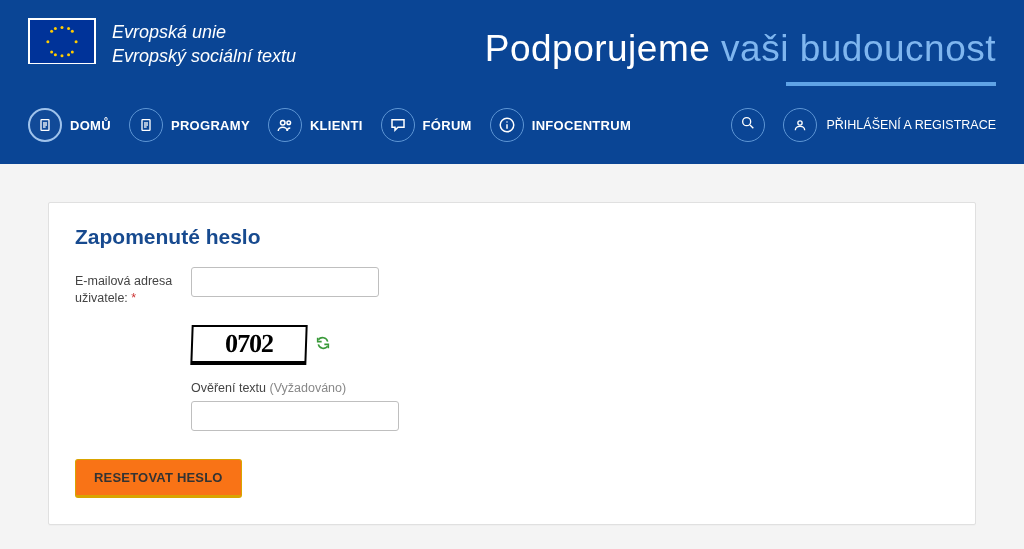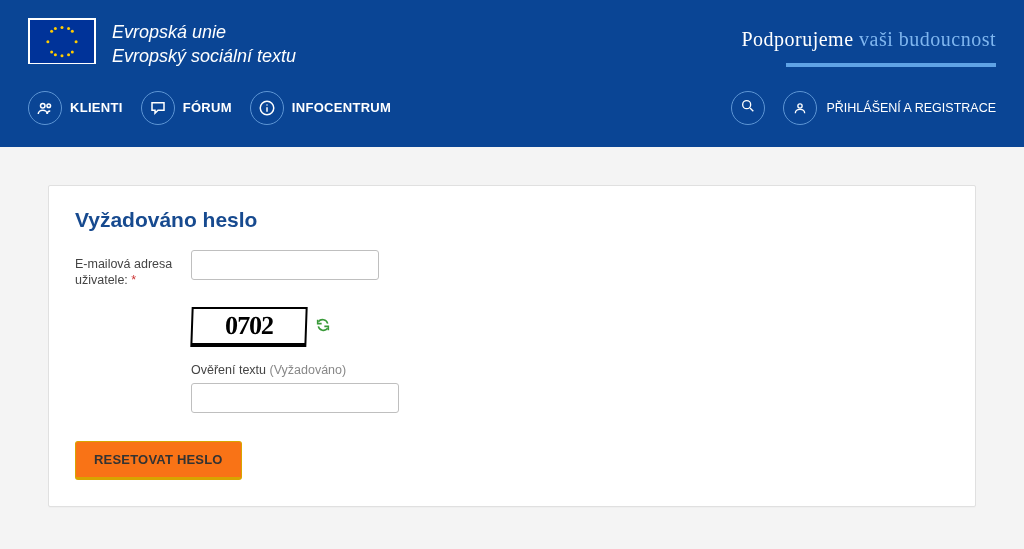--- a/index.html
+++ b/index.html
@@ -17,7 +17,7 @@
   .flag svg { position: absolute; inset: 0; }
   .eu-text { font-size: 18px; line-height: 1.35; color: #fff; padding-top: 2px; font-style: italic; }
   .slogan-wrap { margin-left: auto; text-align: right; padding-top: 10px; }
-  .slogan { font-size: 20px; font-weight: 400; letter-spacing: .5px; font-family: Liberation Serif, serif; }
+  .slogan { font-size: 37px; font-weight: 400; letter-spacing: .5px; }
   .slogan .part1 { color: #ffffff; }
   .slogan .part2 { color: #7fb6ef; }
   .slogan-line { height: 4px; background: #5fa3e6; width: 210px; margin-top: 12px; margin-left: auto; }

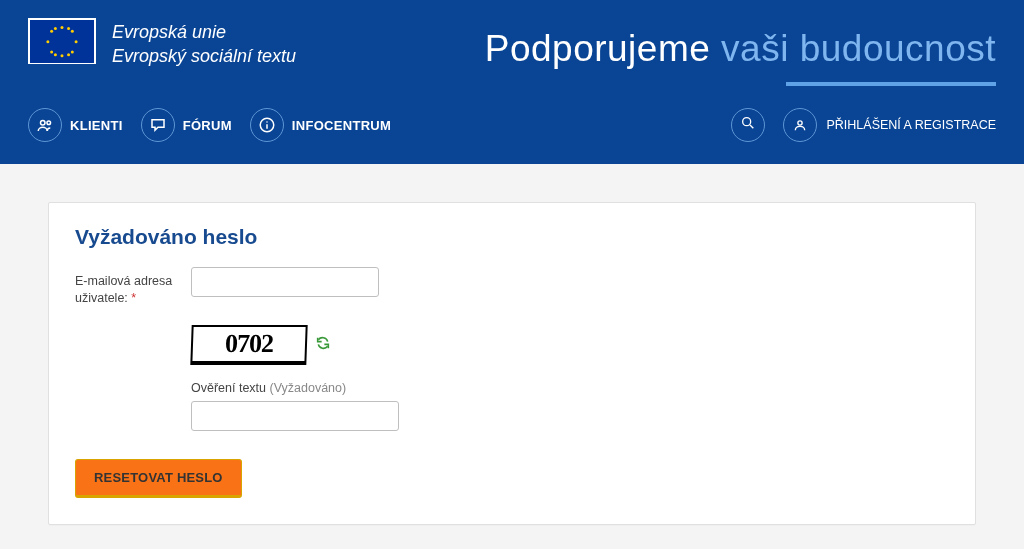--- a/index.html
+++ b/index.html
@@ -116,6 +116,17 @@
   </div>
 
   <nav class="navbar">
+    <div class="nav-item active">
+      <span class="circ">
+        <svg width="16" height="16" viewBox="0 0 24 24" fill="none" stroke="#fff" stroke-width="2">
+            <rect x="6" y="4" width="12" height="16" rx="1"></rect>
+            <line x1="9" y1="9" x2="15" y2="9"></line>
+            <line x1="9" y1="12" x2="15" y2="12"></line>
+            <line x1="9" y1="15" x2="13" y2="15"></line>
+          </svg>
+      </span>
+      <span>DOMŮ</span>
+    </div>
     <div class="nav-item">
       <span class="circ">
         <svg width="18" height="18" viewBox="0 0 24 24" fill="none" stroke="#fff" stroke-width="2">

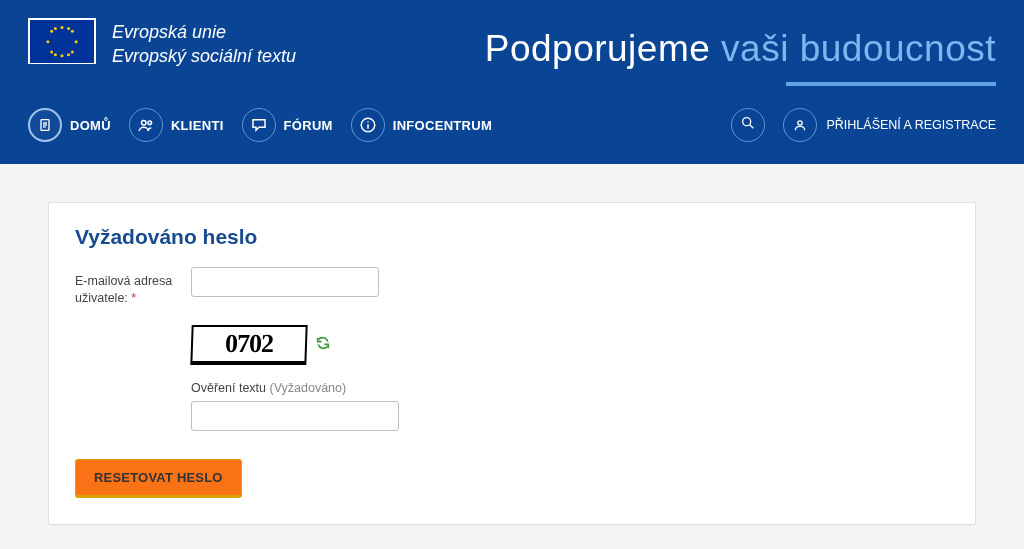--- a/index.html
+++ b/index.html
@@ -129,6 +129,17 @@
     </div>
     <div class="nav-item">
       <span class="circ">
+        <svg width="16" height="16" viewBox="0 0 24 24" fill="none" stroke="#fff" stroke-width="2">
+            <rect x="6" y="4" width="12" height="16" rx="1"></rect>
+            <line x1="9" y1="9" x2="15" y2="9"></line>
+            <line x1="9" y1="12" x2="15" y2="12"></line>
+            <line x1="9" y1="15" x2="13" y2="15"></line>
+          </svg>
+      </span>
+      <span>PROGRAMY</span>
+    </div>
+    <div class="nav-item">
+      <span class="circ">
         <svg width="18" height="18" viewBox="0 0 24 24" fill="none" stroke="#fff" stroke-width="2">
             <circle cx="9" cy="9" r="3"></circle>
             <path d="M3 20c0-3 3-5 6-5s6 2 6 5"></path>

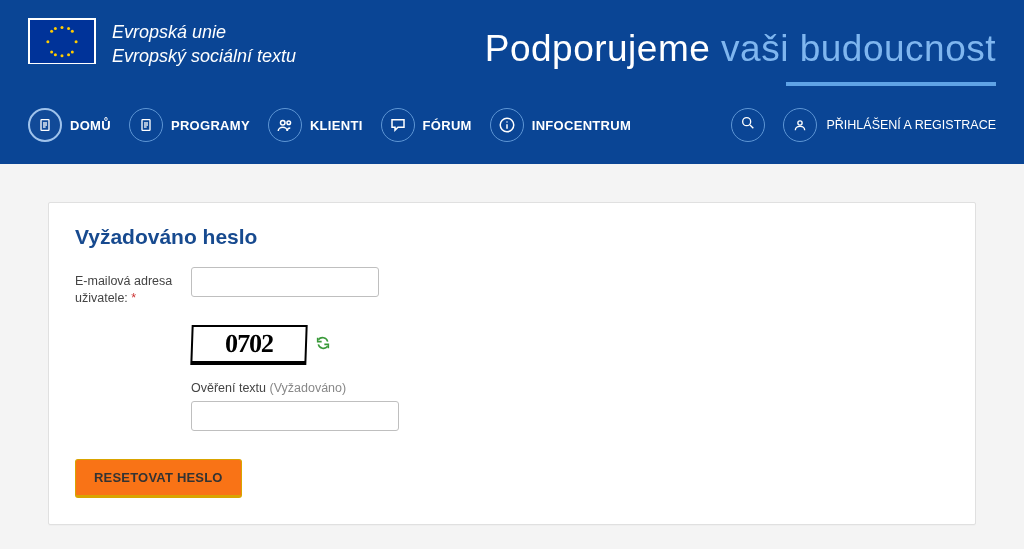--- a/index.html
+++ b/index.html
@@ -193,7 +193,7 @@
 
 <main class="page">
   <div class="card">
-    <h2>Vyžadováno heslo</h2>
+    <h2>Zapomenuté heslo</h2>
 
     <div class="form-row">
       <label class="form-label">

